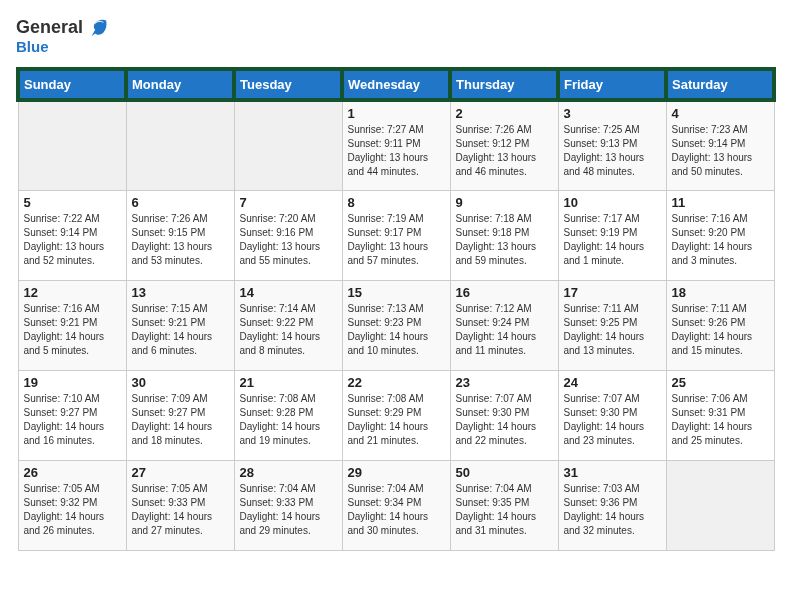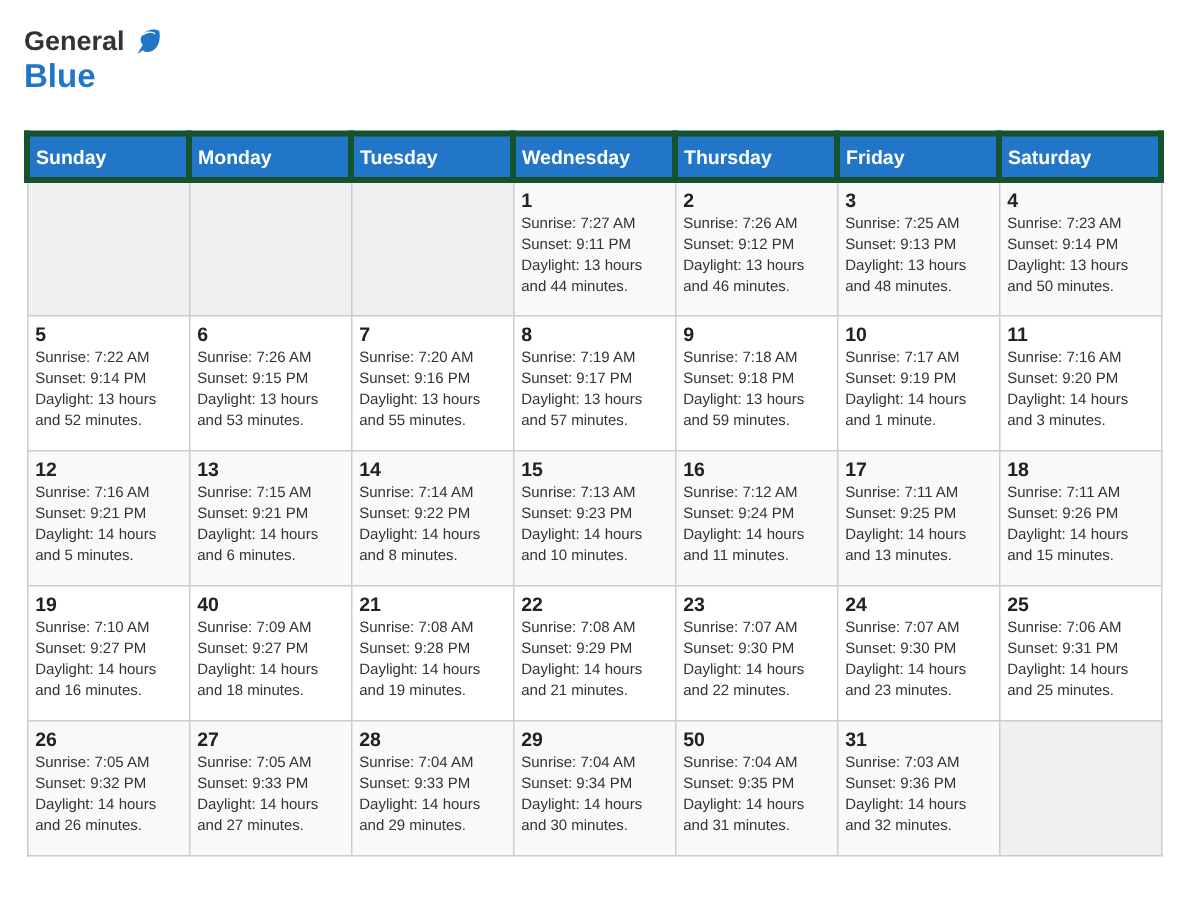--- a/index.html
+++ b/index.html
@@ -14,7 +14,7 @@
       display: flex;
       justify-content: space-between;
       align-items: flex-start;
-      margin-bottom: 23px;
+      margin-bottom: 12px;
     }
     .logo {
       display: flex;

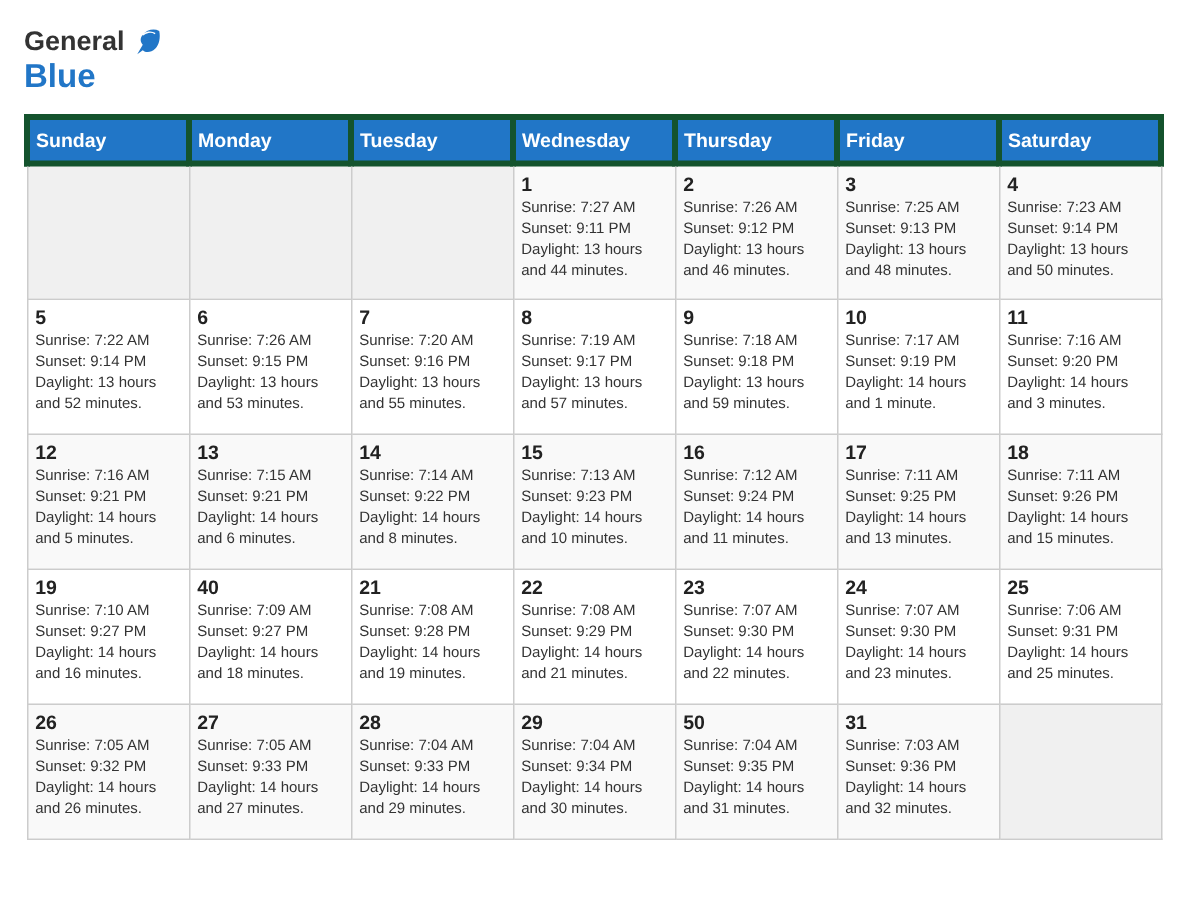--- a/index.html
+++ b/index.html
@@ -88,7 +88,7 @@
         <path d="M10 8 C12 6 16 5 19 7" stroke="#fff" stroke-width="1" fill="none"></path>
       </svg>
     </div>
-    <span style="font-size:22px;font-weight:bold;color:#2176c7;">Blue</span>
+    <span style="font-size:15px;font-weight:bold;color:#2176c7;">Blue</span>
   </div>
 </div>
   <div class="title-area">

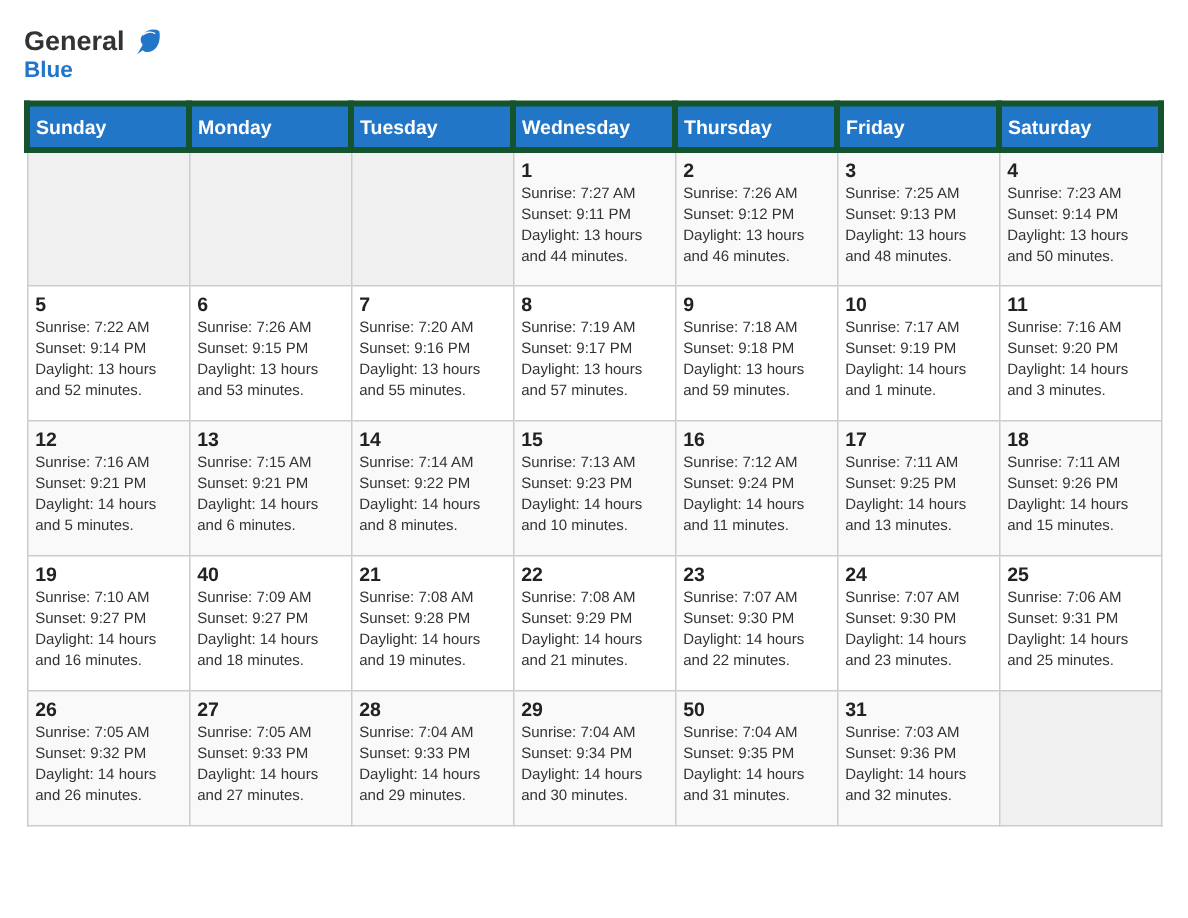--- a/index.html
+++ b/index.html
@@ -254,7 +254,7 @@
 and 16 minutes.</div>
         </td>
         <td>
-          <span class="day-number">40</span>
+          <span class="day-number">30</span>
           <div class="day-info" style="white-space: pre-line;">Sunrise: 7:09 AM
 Sunset: 9:27 PM
 Daylight: 14 hours

